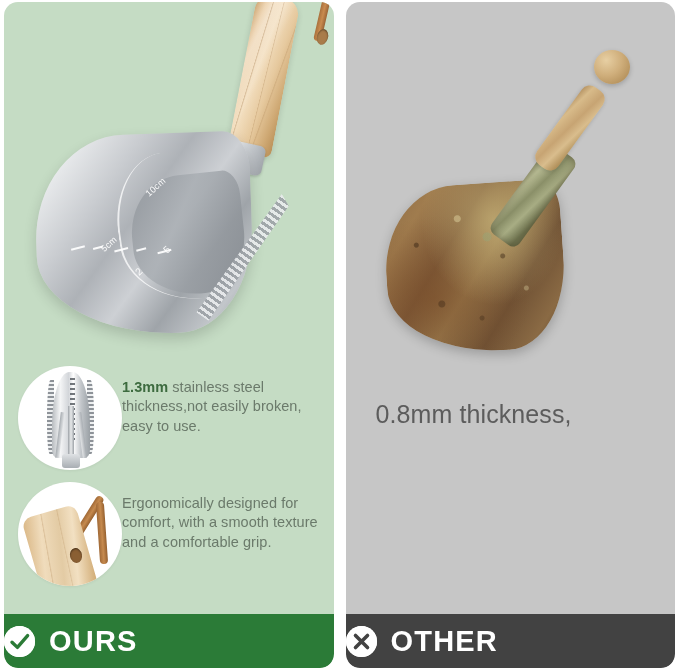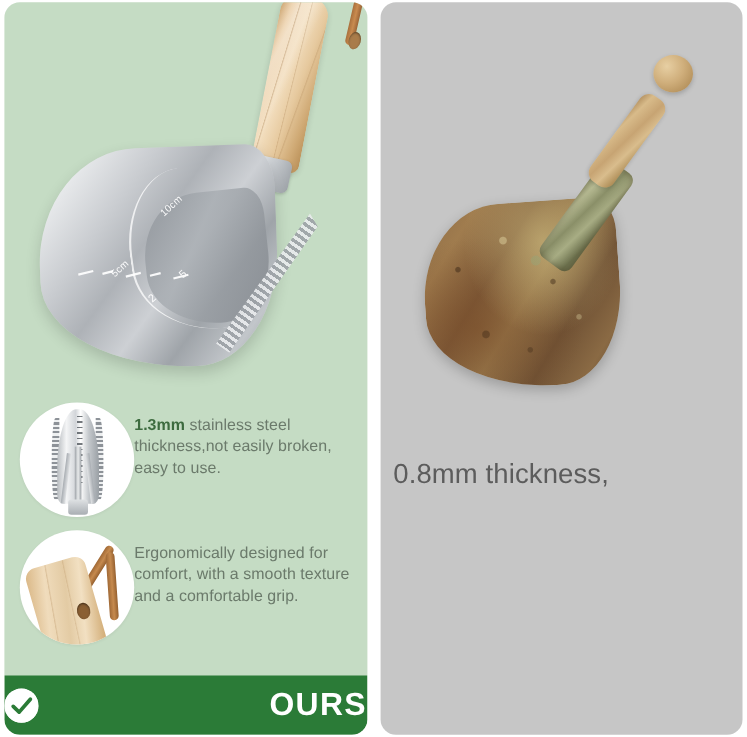--- a/index.html
+++ b/index.html
@@ -415,9 +415,9 @@
   
   .other-caption {
     position: absolute;
-    top: 412px;
+    top: 395px;
     left: 0; right: 0;
-    padding: 0 12px;
+    padding: 0 30px;
     font-size: 25px;
     line-height: 1.42;
     color: #5c5c5c;

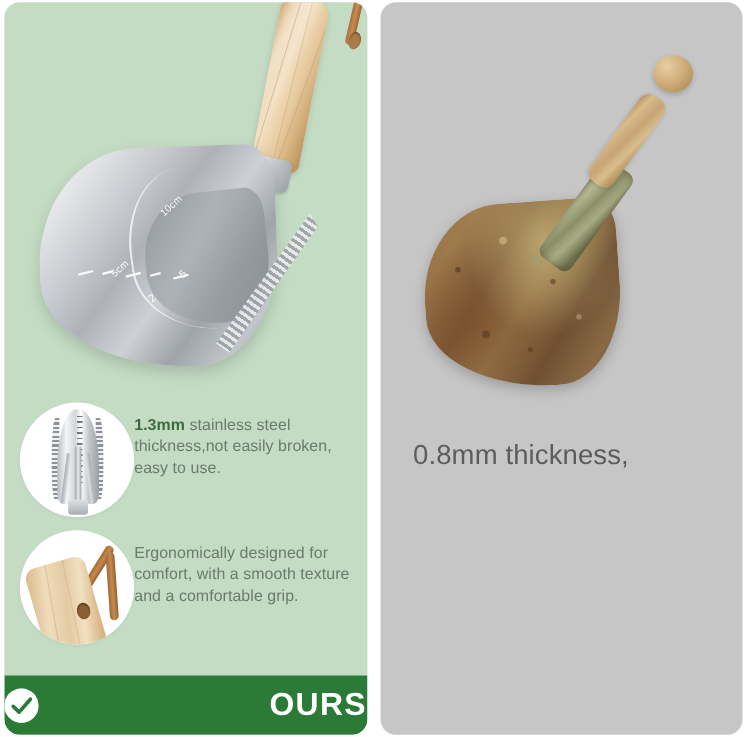--- a/index.html
+++ b/index.html
@@ -432,7 +432,7 @@
     height: 54px;
     display: flex;
     align-items: center;
-    justify-content: space-between;
+    justify-content: flex-start;
     gap: 14px;
     border-radius: 0 0 14px 14px;
   }

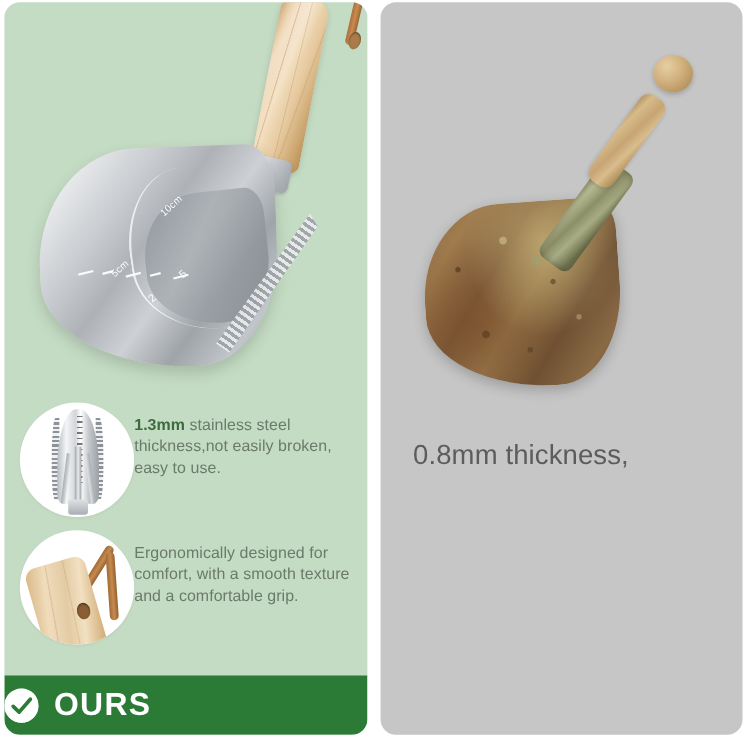--- a/index.html
+++ b/index.html
@@ -558,6 +558,15 @@
       <div>0.8mm thickness,</div>
     </div>
 
+    <div class="verdict verdict-other">
+      <span class="verdict-icon">
+        <svg width="31" height="31" viewBox="0 0 31 31" aria-hidden="true">
+          <circle cx="15.5" cy="15.5" r="15.5" fill="#ffffff"></circle>
+          <path d="M9.5 9.5 L21.5 21.5 M21.5 9.5 L9.5 21.5" fill="none" stroke="#424242" stroke-width="3.6" stroke-linecap="round"></path>
+        </svg>
+      </span>
+      <span class="verdict-label">OTHER</span>
+    </div>
 
   </div>
 

